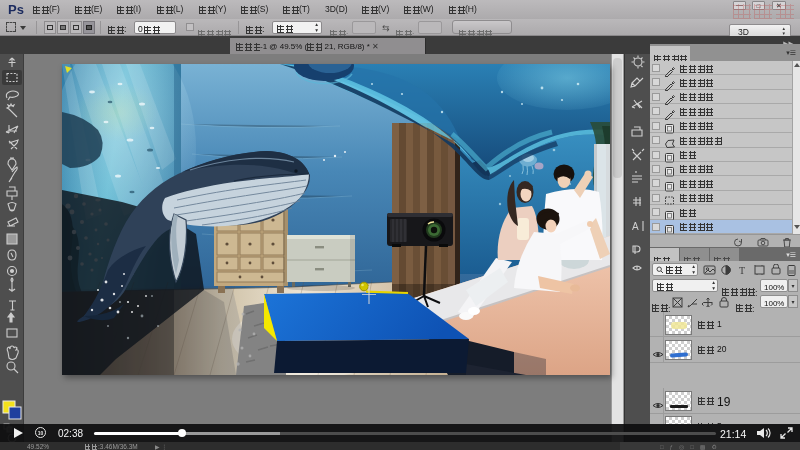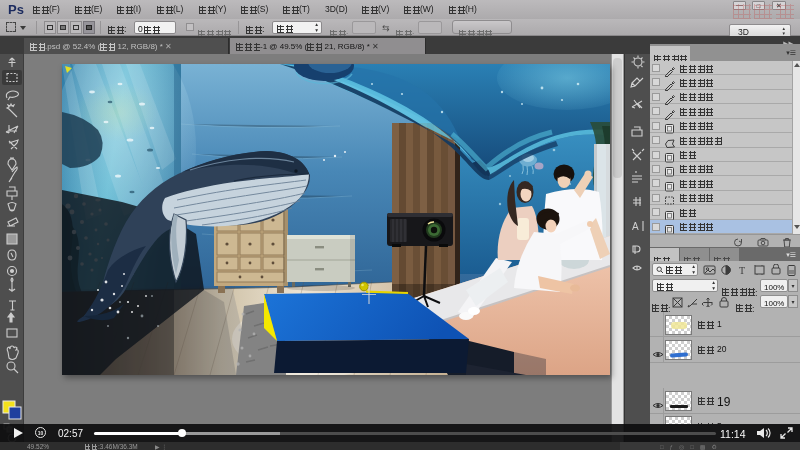--- a/index.html
+++ b/index.html
@@ -73,7 +73,6 @@
 <div class="a" style="left:729px;top:24px;width:62px;height:14px;background:linear-gradient(#f2f2f2,#d8d8d8);border:1px solid #8e8c8e;border-radius:2px;font-size:8.5px;color:#222;padding:2px 0 0 8px">3D<span class="a" style="right:5px;top:1px;font-size:5px;line-height:5px;color:#333">▴<br>▾</span></div>
 
 <div class="a" style="left:0;top:36px;width:800px;height:18px;background:#3b3b3b">
- <div class="a" style="left:24px;top:2px;width:205px;height:16px;background:#4f4f4f;border-right:1px solid #2c2c2c;color:#c2c2c2;font-size:8px;padding:4px 0 0 6px;white-space:nowrap"><i class="z zl" style="width:15px"></i>.psd @ 52.4% (<i class="z zl" style="width:15px"></i> 12, RGB/8) * <span style="color:#aaa">✕</span></div>
  <div class="a" style="left:230px;top:2px;width:196px;height:16px;background:#908e90;border-right:1px solid #2c2c2c;color:#141414;font-size:8px;padding:4px 0 0 6px;white-space:nowrap"><i class="z zd" style="width:24px"></i>-1 @ 49.5% (<i class="z zd" style="width:15px"></i> 21, RGB/8) * <span style="color:#333">✕</span></div>
 </div>
 

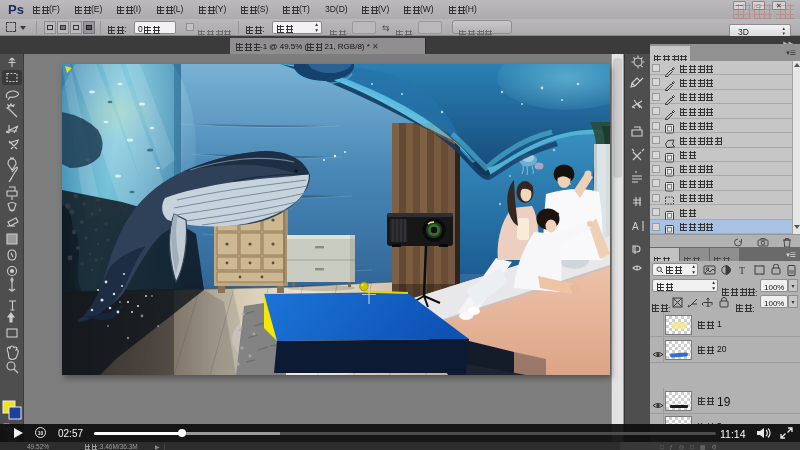--- a/index.html
+++ b/index.html
@@ -714,7 +714,7 @@
 <div class="a" style="left:0;top:424px;width:800px;height:18px;background:rgba(14,14,15,.93)">
  <div class="a" style="left:14px;top:4px;width:0;height:0;border-left:9px solid #f2f2f2;border-top:5px solid transparent;border-bottom:5px solid transparent"></div>
  <div class="a" style="left:35px;top:3px;width:11px;height:11px;border:1.2px solid #e8e8e8;border-radius:50%;font-size:5px;color:#e8e8e8;text-align:center;line-height:10px;font-weight:bold">10</div>
- <div class="a" style="left:58px;top:4px;font-size:10px;color:#f4f4f4">02:57</div>
+ <div class="a" style="left:58px;top:4px;font-size:10px;color:#f4f4f4">02:38</div>
  <div class="a" style="left:94px;top:8px;width:622px;height:3px;background:#4d4d4d;border-radius:2px"></div>
  <div class="a" style="left:94px;top:8px;width:88px;height:3px;background:#ffffff;border-radius:2px"></div>
  <div class="a" style="left:182px;top:8px;width:98px;height:3px;background:#9a9a9a"></div>

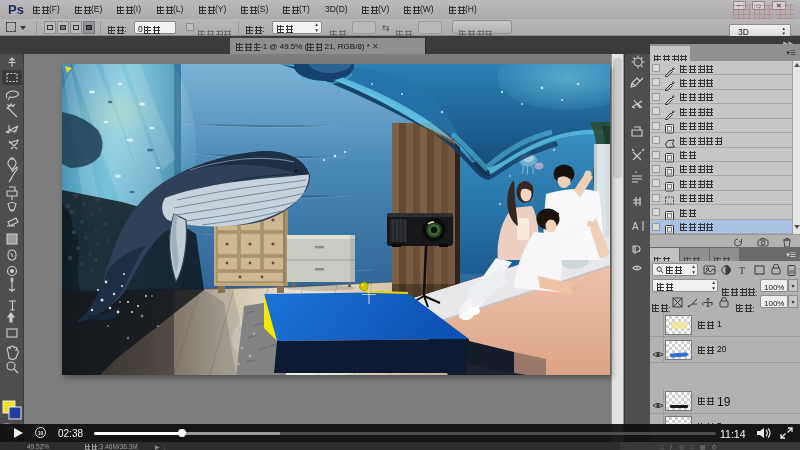--- a/index.html
+++ b/index.html
@@ -719,7 +719,7 @@
  <div class="a" style="left:94px;top:8px;width:88px;height:3px;background:#ffffff;border-radius:2px"></div>
  <div class="a" style="left:182px;top:8px;width:98px;height:3px;background:#9a9a9a"></div>
  <div class="a" style="left:178px;top:5px;width:8px;height:8px;background:#ffffff;border-radius:50%"></div>
- <div class="a" style="left:720px;top:3.5px;font-size:10.5px;color:#f8f8f8">11:14</div>
+ <div class="a" style="left:720px;top:3.5px;font-size:10.5px;color:#f8f8f8">21:14</div>
  <svg class="a" style="left:756px;top:3px" width="16" height="12">
       <polygon points="1,4 4,4 8,1 8,11 4,8 1,8" fill="#e8e8e8"></polygon>
       <path d="M10 3 a4 4 0 0 1 0 6 M12 1.5 a6 6 0 0 1 0 9" stroke="#e8e8e8" fill="none" stroke-width="1.2"></path>

